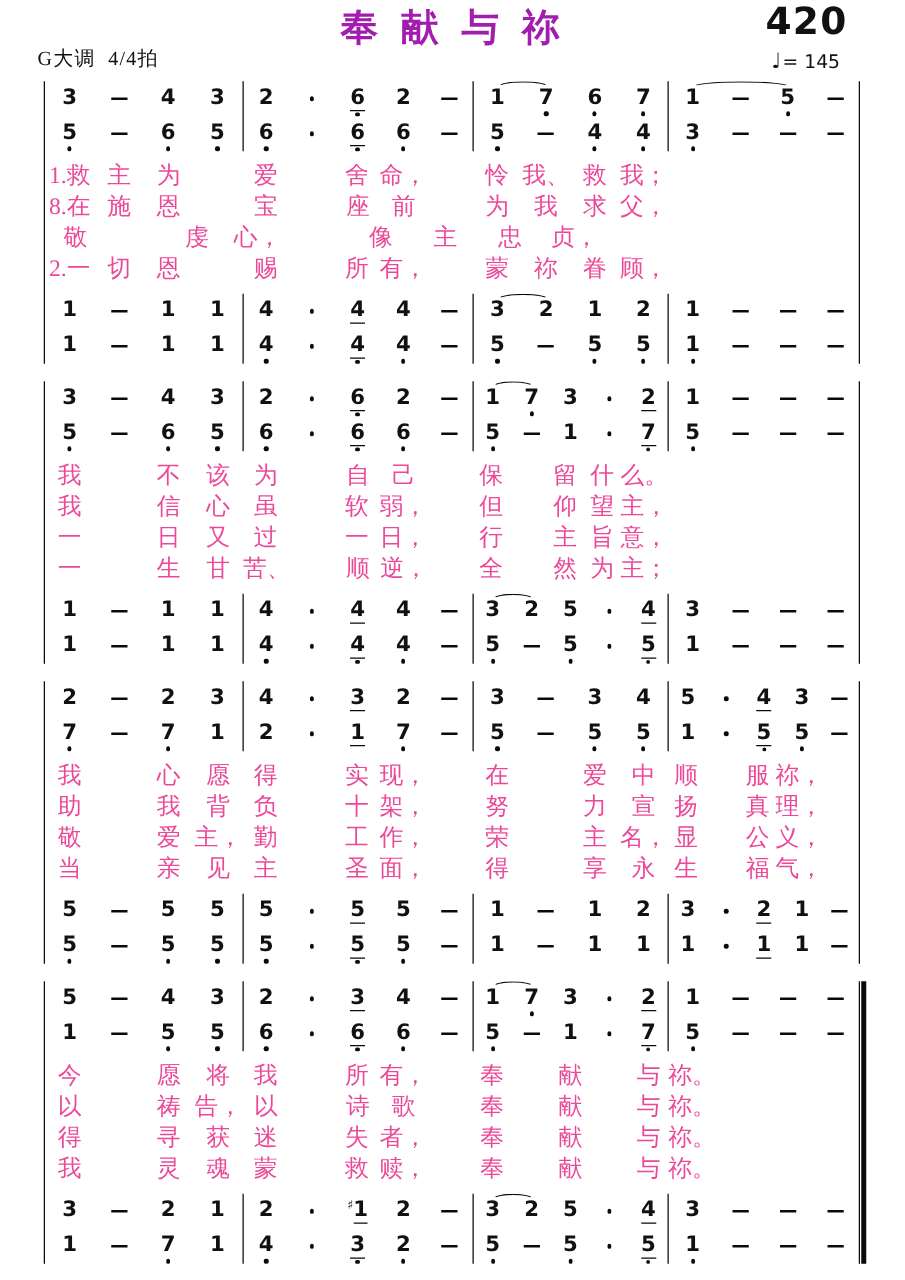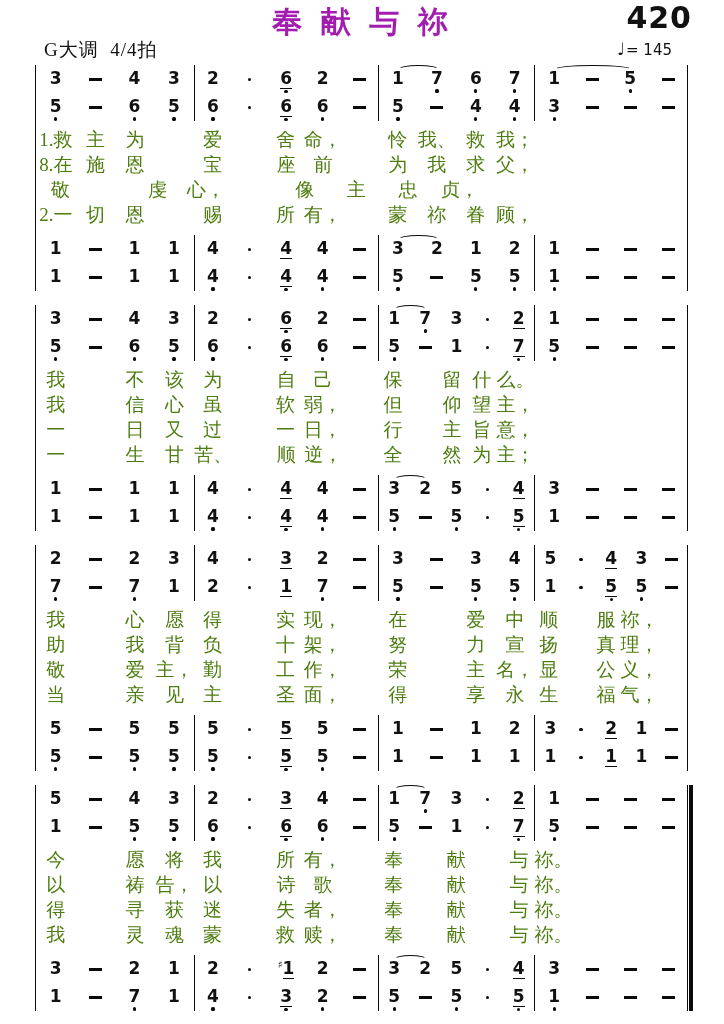--- a/index.html
+++ b/index.html
@@ -16,7 +16,7 @@
     font-size:30px; font-weight:700; letter-spacing:4px; color:#a21caf;
   }
   .hymn-num {
-    position:absolute; top:0px; right:32px;
+    position:absolute; top:0px; right:46px;
     font-family:"DejaVu Sans","Liberation Sans",sans-serif;
     font-size:30px; font-weight:700; letter-spacing:1px;
   }

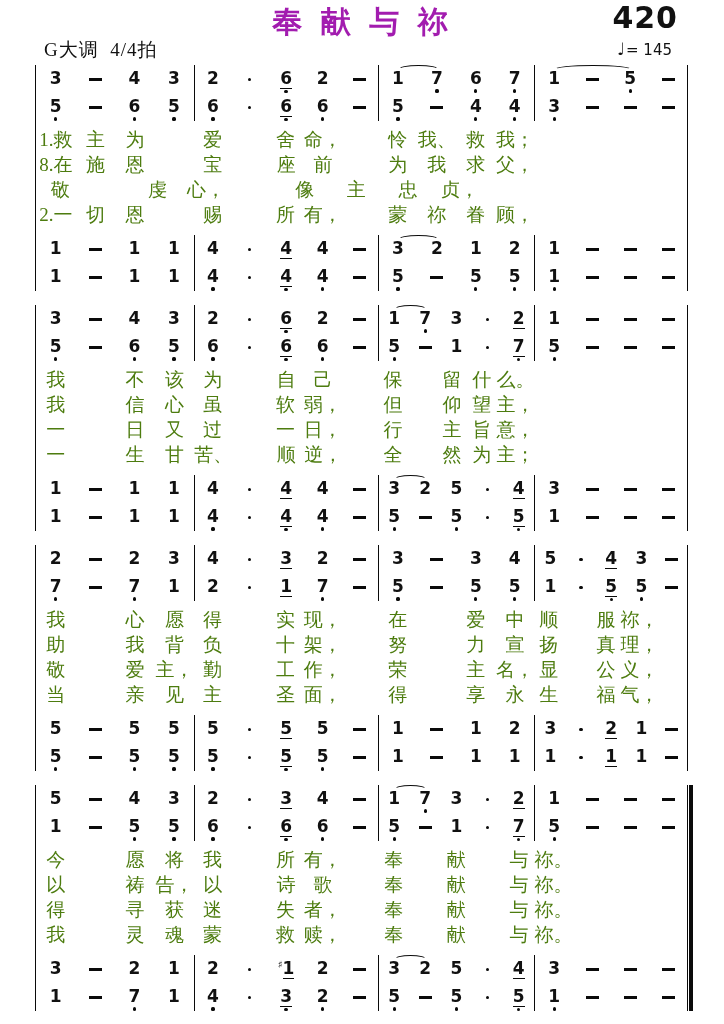--- a/index.html
+++ b/index.html
@@ -20,7 +20,7 @@
     font-family:"DejaVu Sans","Liberation Sans",sans-serif;
     font-size:30px; font-weight:700; letter-spacing:1px;
   }
-  .meta-key { position:absolute; left:44px; top:37px; font-size:19px; letter-spacing:1px; }
+  .meta-key { position:absolute; left:30px; top:37px; font-size:16px; letter-spacing:1px; }
   .meta-tempo { position:absolute; right:52px; top:39px; font-size:15px;
     font-family:"DejaVu Sans","Liberation Sans",sans-serif; }
   .meta-tempo .glyph { font-size:17px; margin-right:1px; }

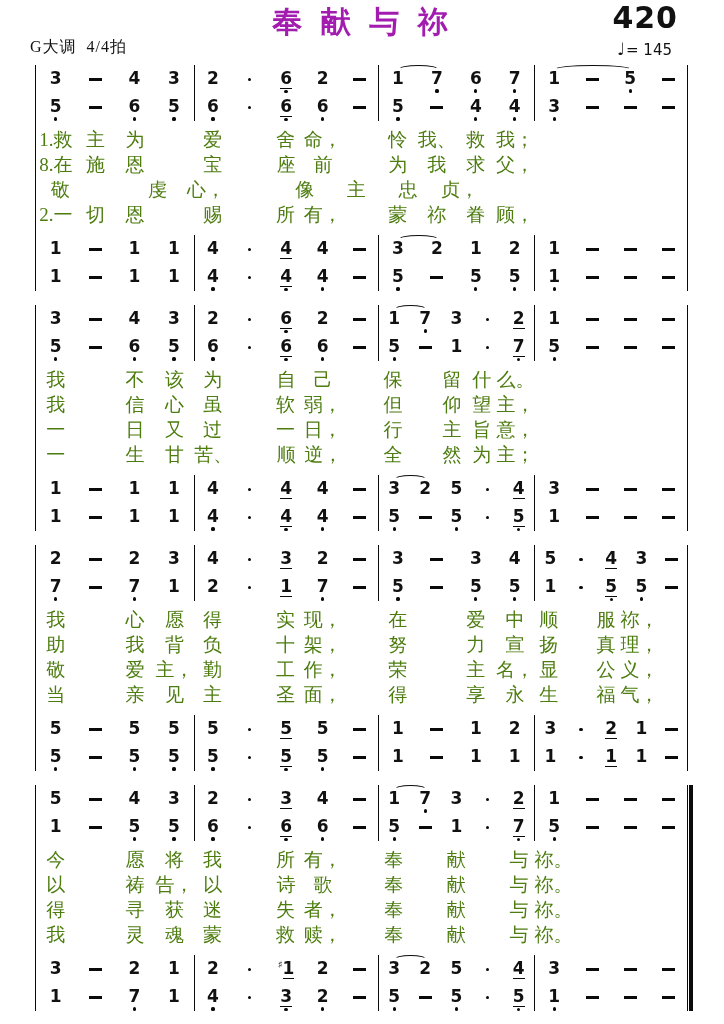--- a/index.html
+++ b/index.html
@@ -59,7 +59,7 @@
   }
   
   .lyrics { padding:6px 0 8px; }
-  .lrow { display:flex; height:25px; align-items:center; font-size:19px; color:#4d7c0f; }
+  .lrow { display:flex; height:25px; align-items:center; font-size:19px; color:#ec4899; }
   .lm { display:flex; }
   .ltok { flex:1; text-align:center; white-space:nowrap; }
   

